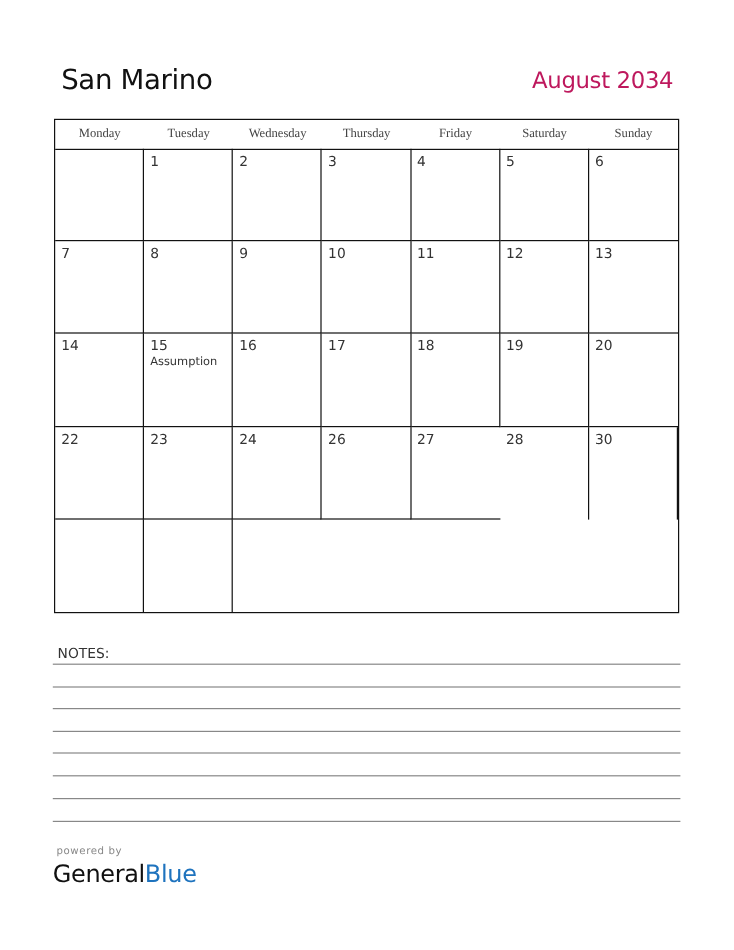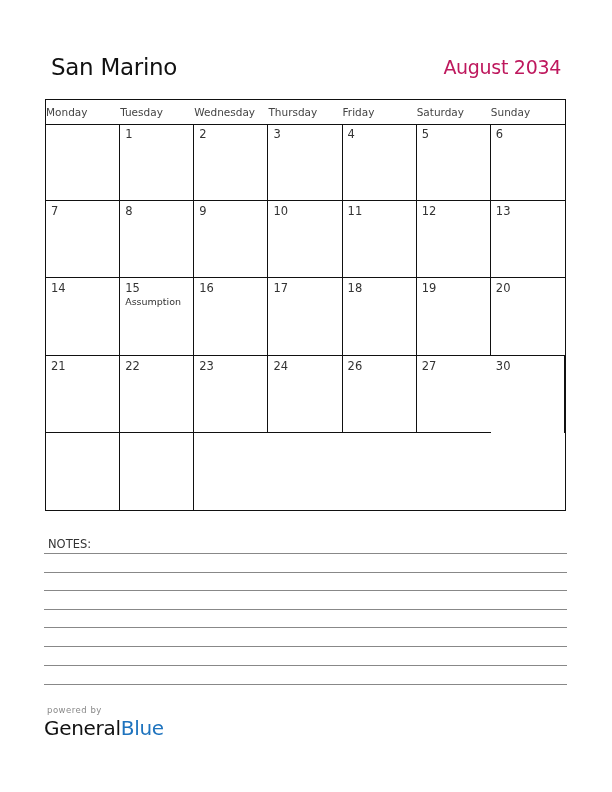--- a/index.html
+++ b/index.html
@@ -10,7 +10,7 @@
   .cal { position:absolute; left:45px; top:99px; width:521px; height:412px;
          border:1.5px solid #111; box-sizing:border-box; }
   .hdr { position:absolute; left:0; top:0; right:0; height:24px; border-bottom:1.5px solid #111; display:flex; }
-  .hdr div { flex:1; text-align:left; font-size:10.5px; line-height:24px; color:#444; }
+  .hdr div { flex:1; text-align:center; font-size:10.5px; line-height:24px; color:#444;font-family:Liberation Serif, serif; }
   .grid { position:absolute; left:0; right:0; top:24px; bottom:0; display:grid;
           grid-template-columns:repeat(7, 1fr); grid-template-rows:repeat(5, 1fr); }
   .cell { border-right:1.5px solid #111; border-bottom:1.5px solid #111; position:relative; }

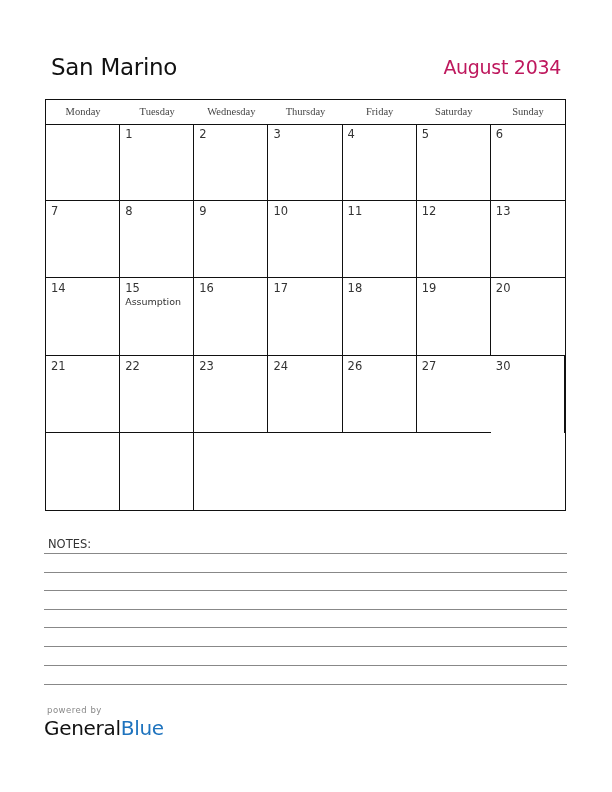--- a/index.html
+++ b/index.html
@@ -106,9 +106,6 @@
         <span class="d">20</span>
       </div>
       <div class="cell">
-        <span class="d">21</span>
-      </div>
-      <div class="cell">
         <span class="d">22</span>
       </div>
       <div class="cell">

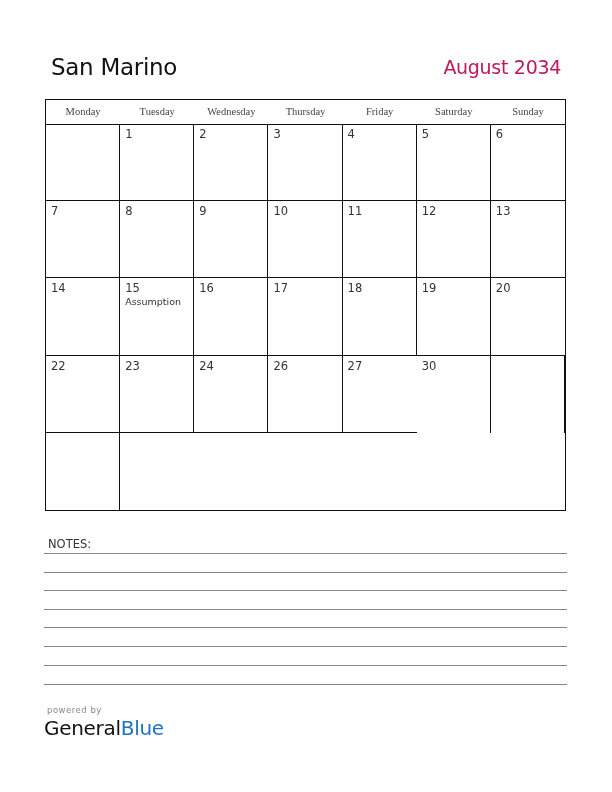--- a/index.html
+++ b/index.html
@@ -121,6 +121,9 @@
         <span class="d">27</span>
       </div>
       <div class="cell r5">
+        <span class="d">28</span>
+      </div>
+      <div class="cell r5">
         <span class="d">30</span>
       </div>
       <div class="cell r5">

